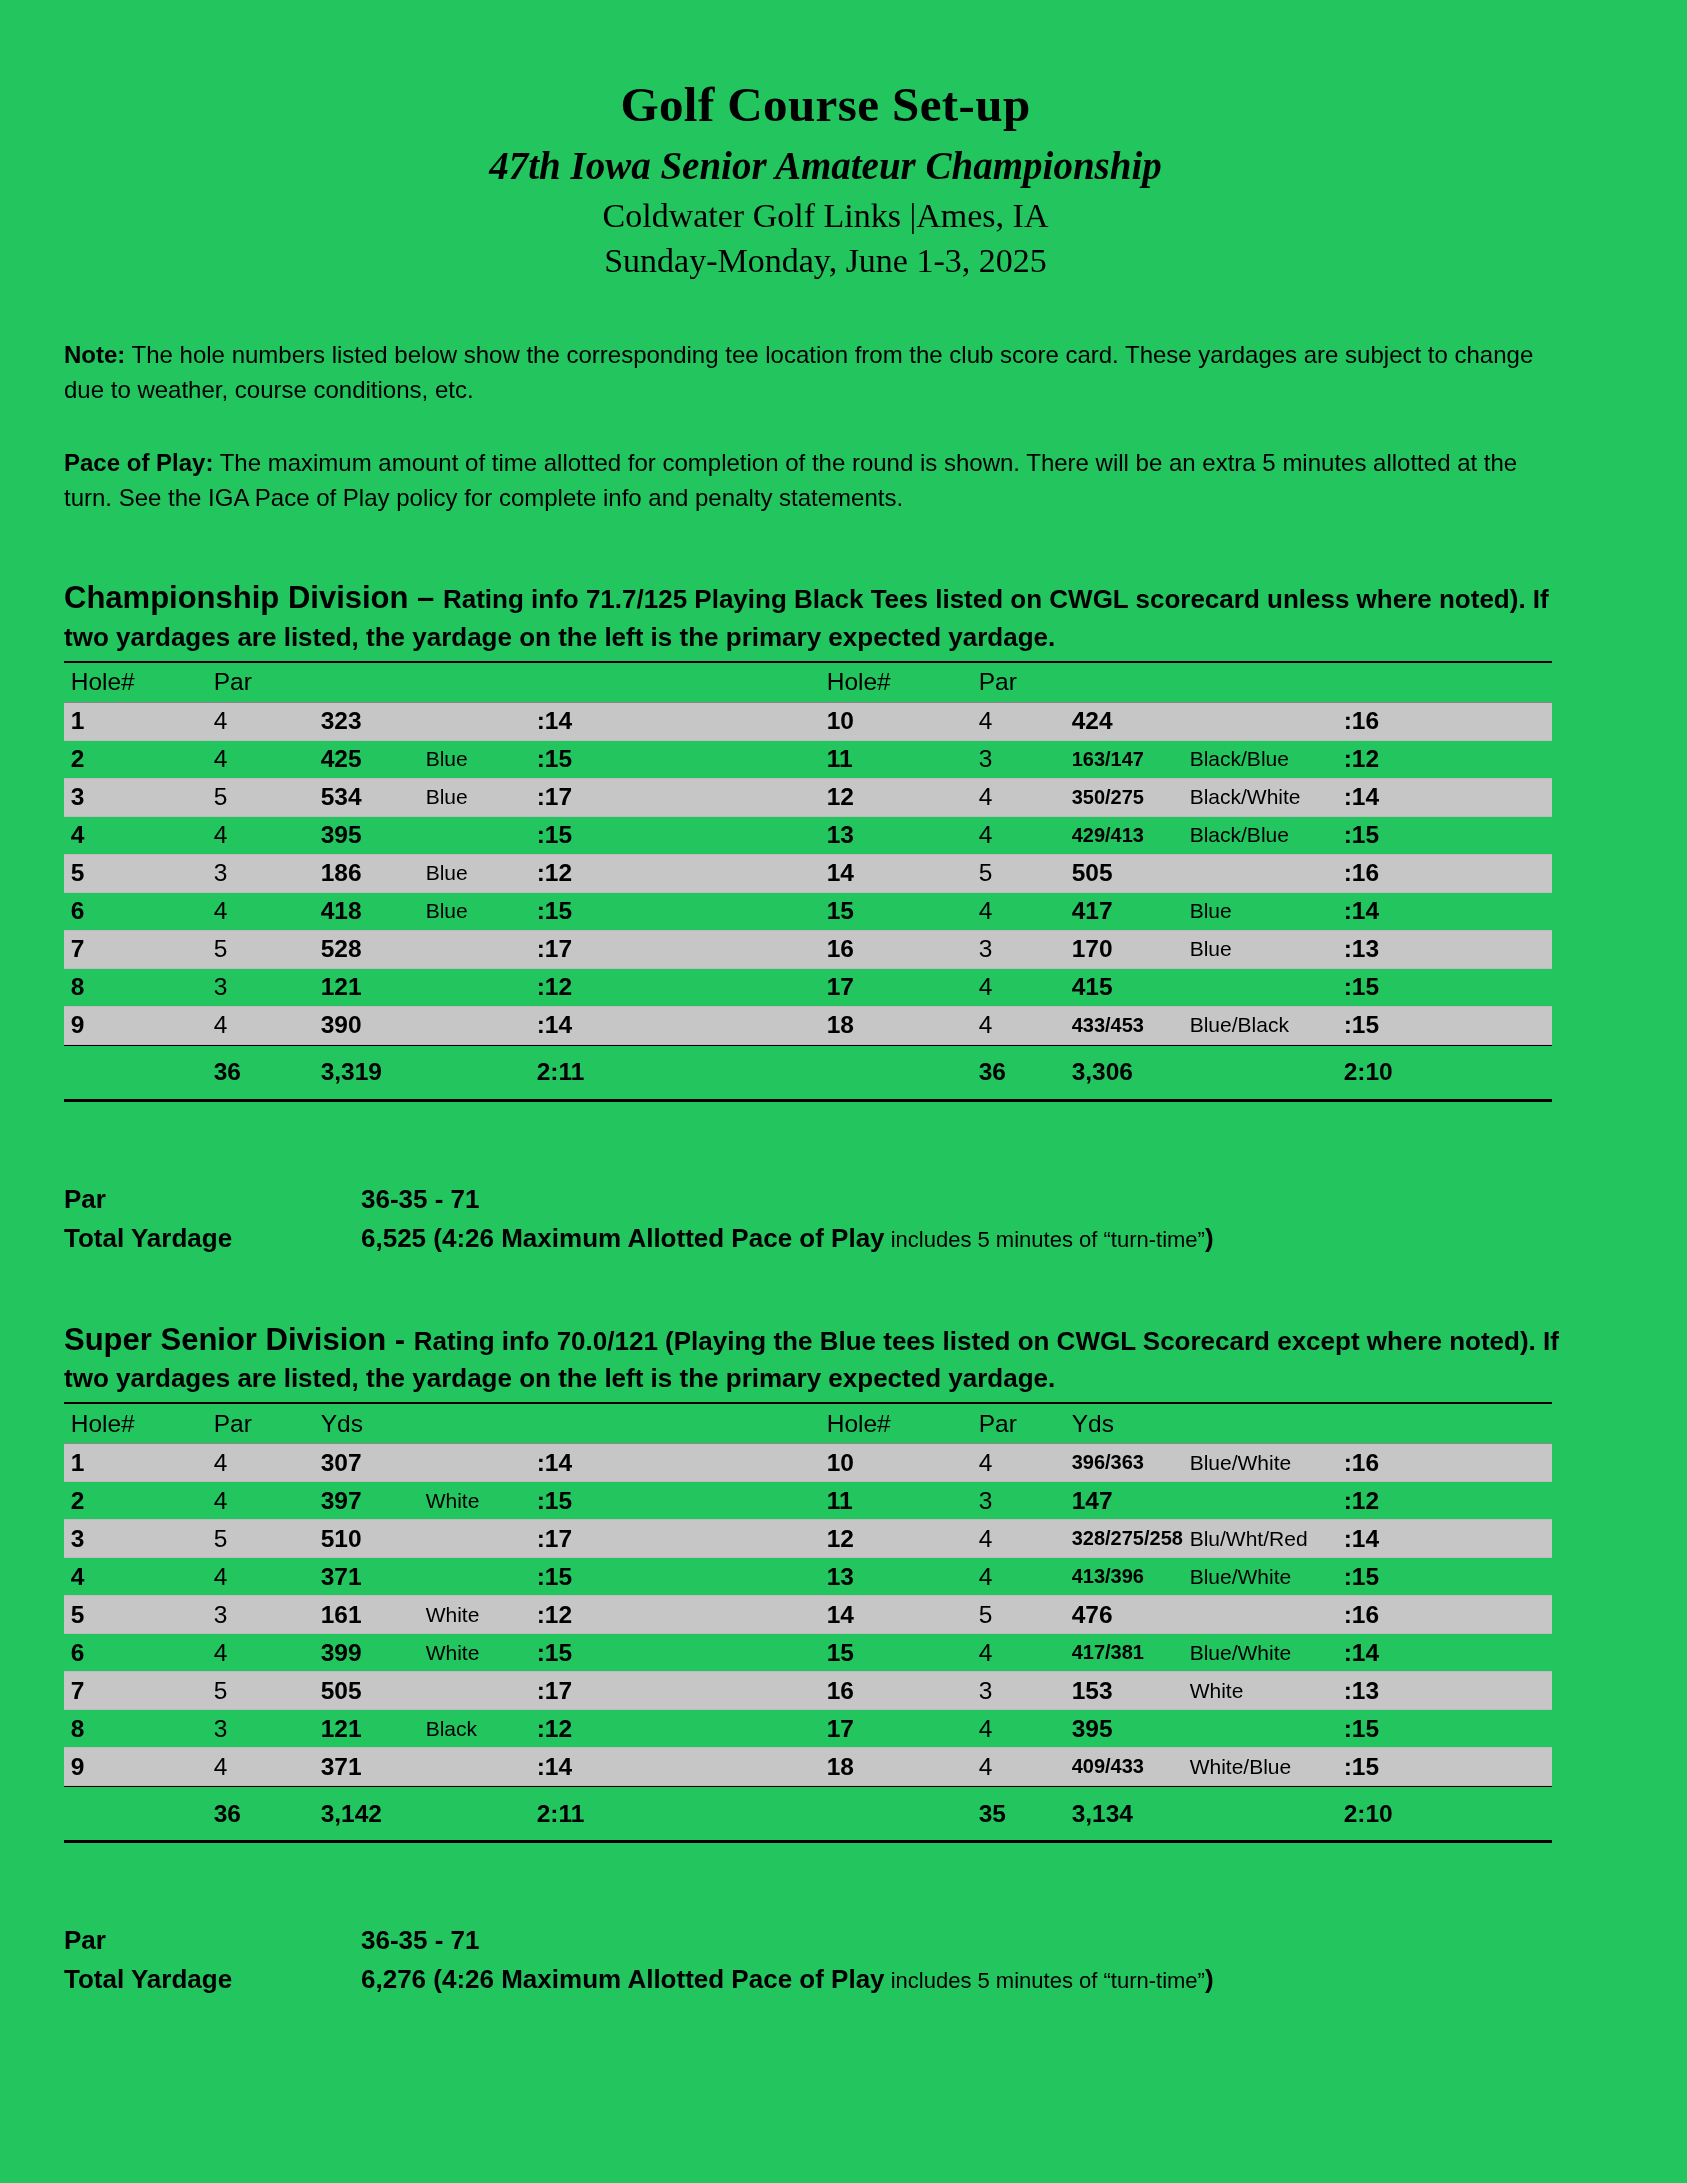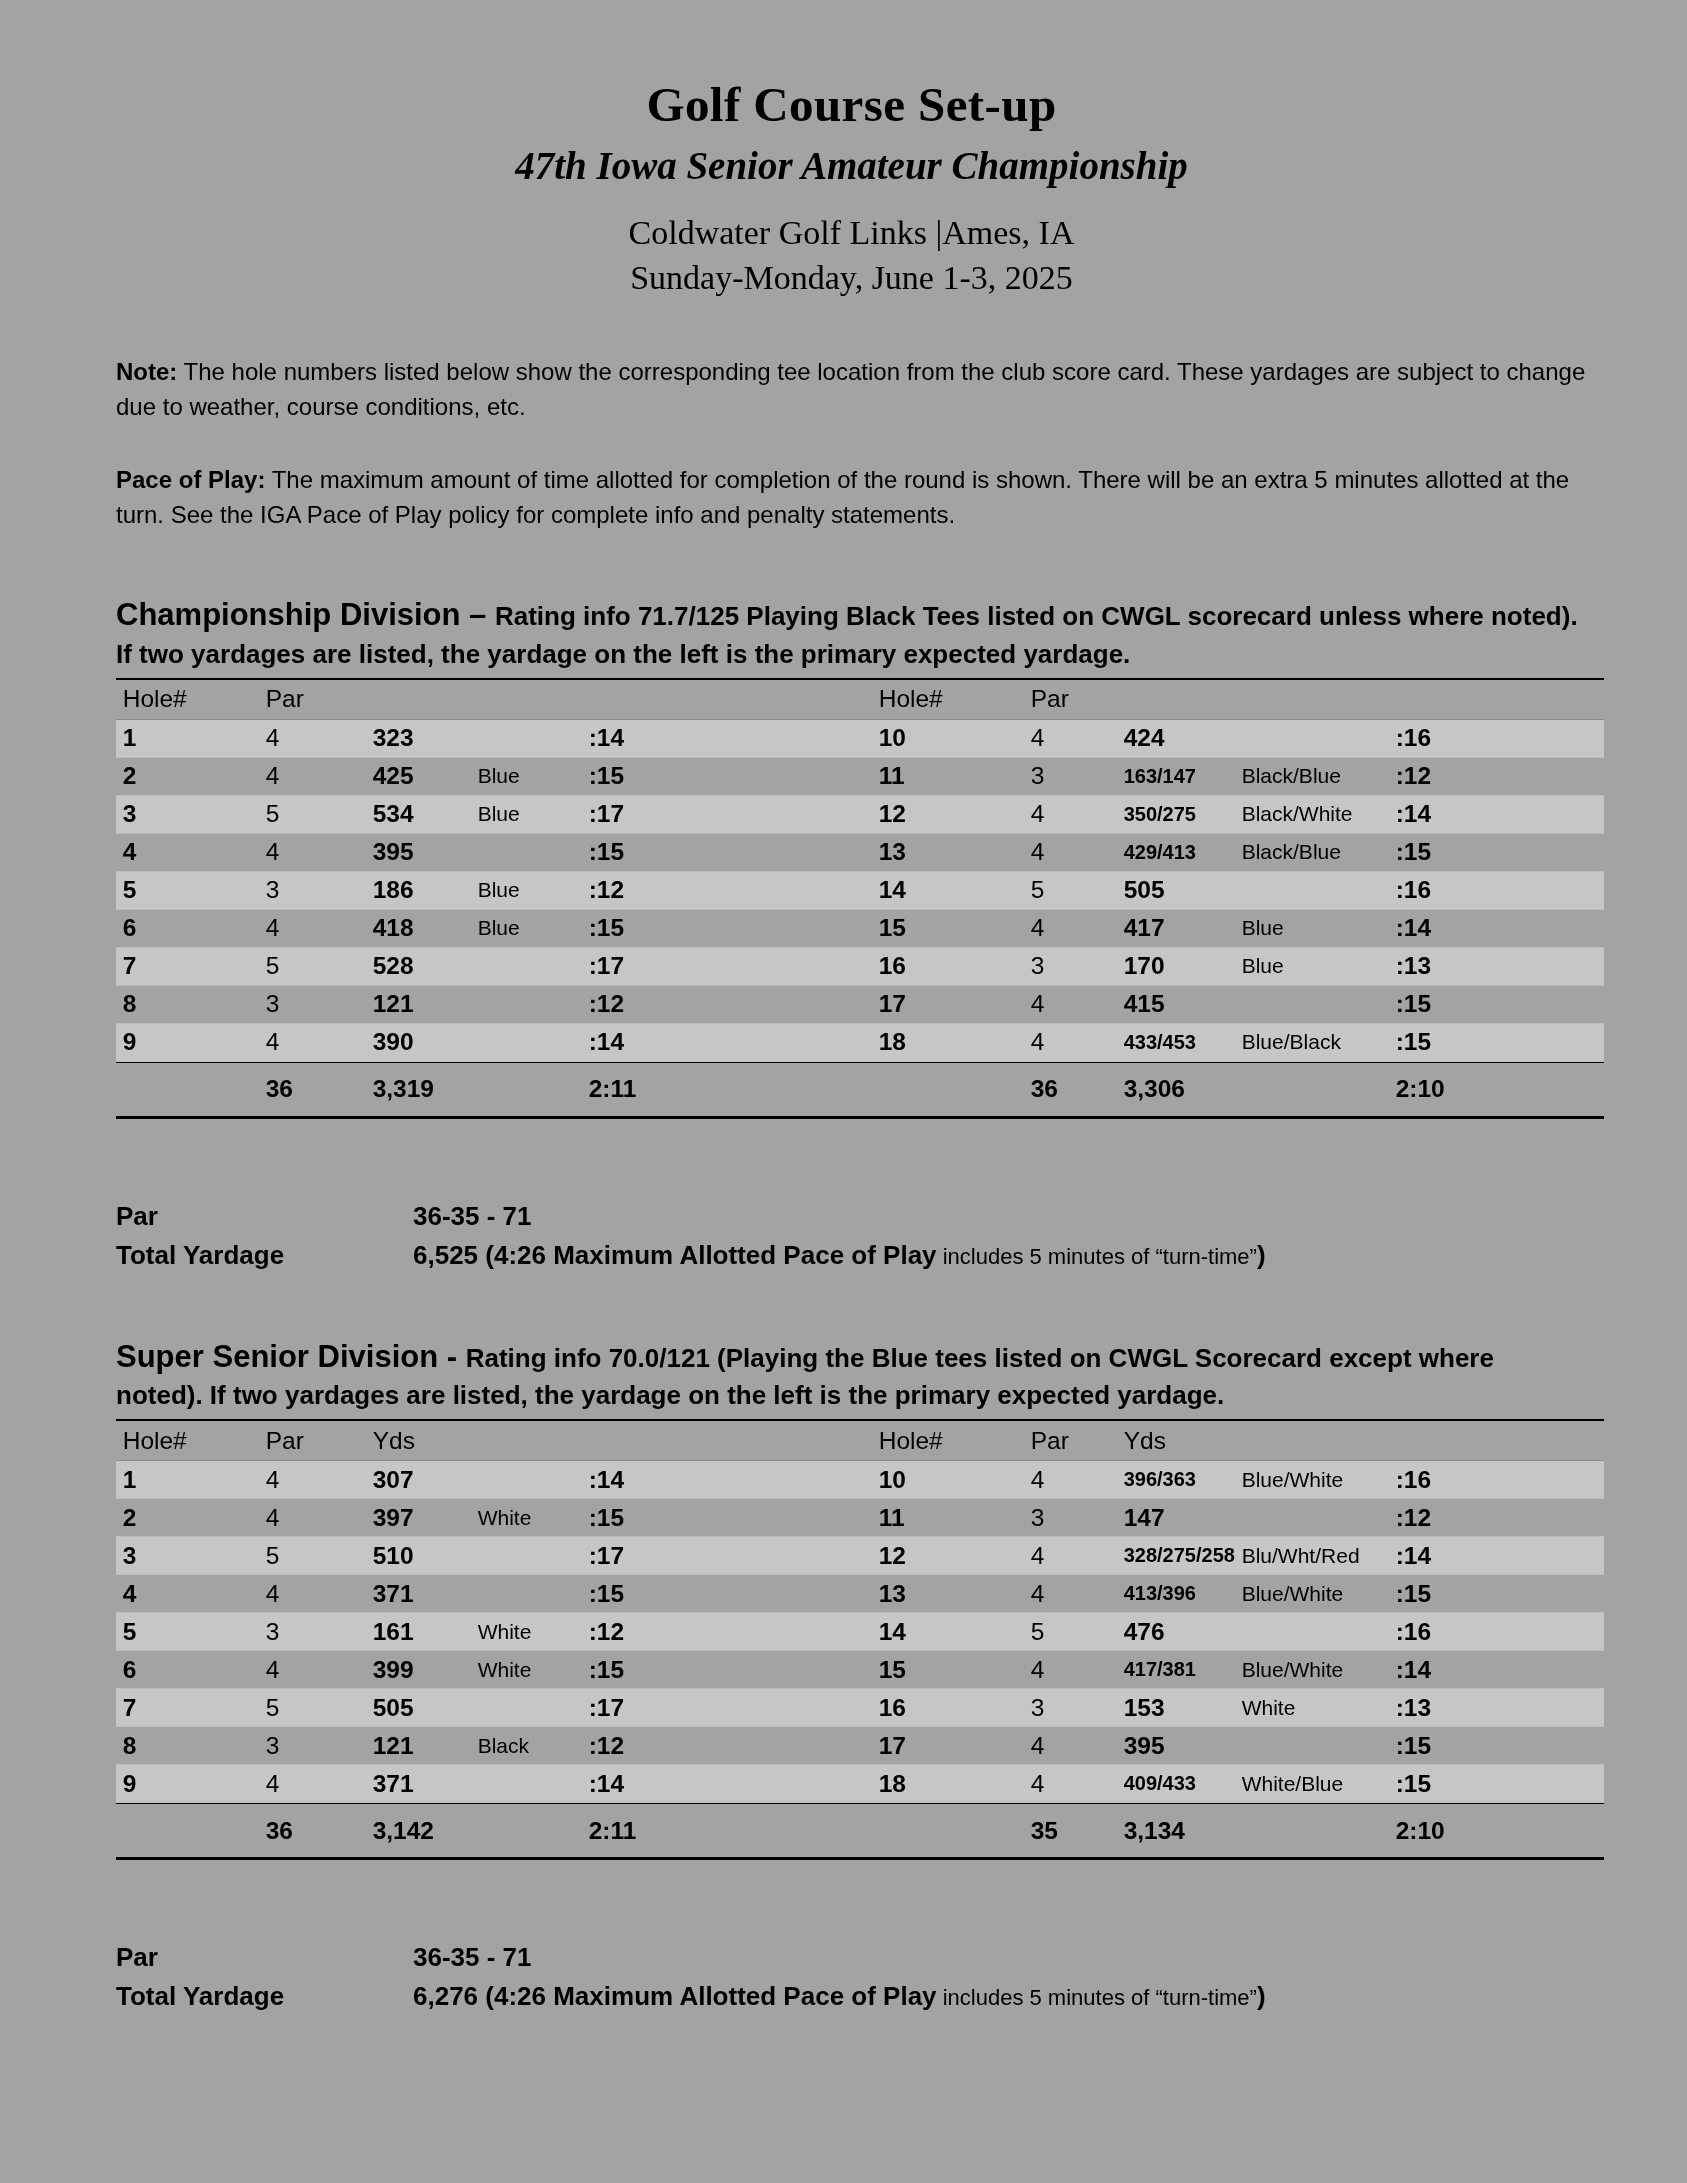--- a/index.html
+++ b/index.html
@@ -8,8 +8,8 @@
   .page {
     width: 1687px;
     min-height: 2183px;
-    padding: 76px 100px 51px 116px;
-    background: #a3a3a3;
+    padding: 76px 100px 51px 64px;
+    background: #22c55e;
     position: relative;
   }
 

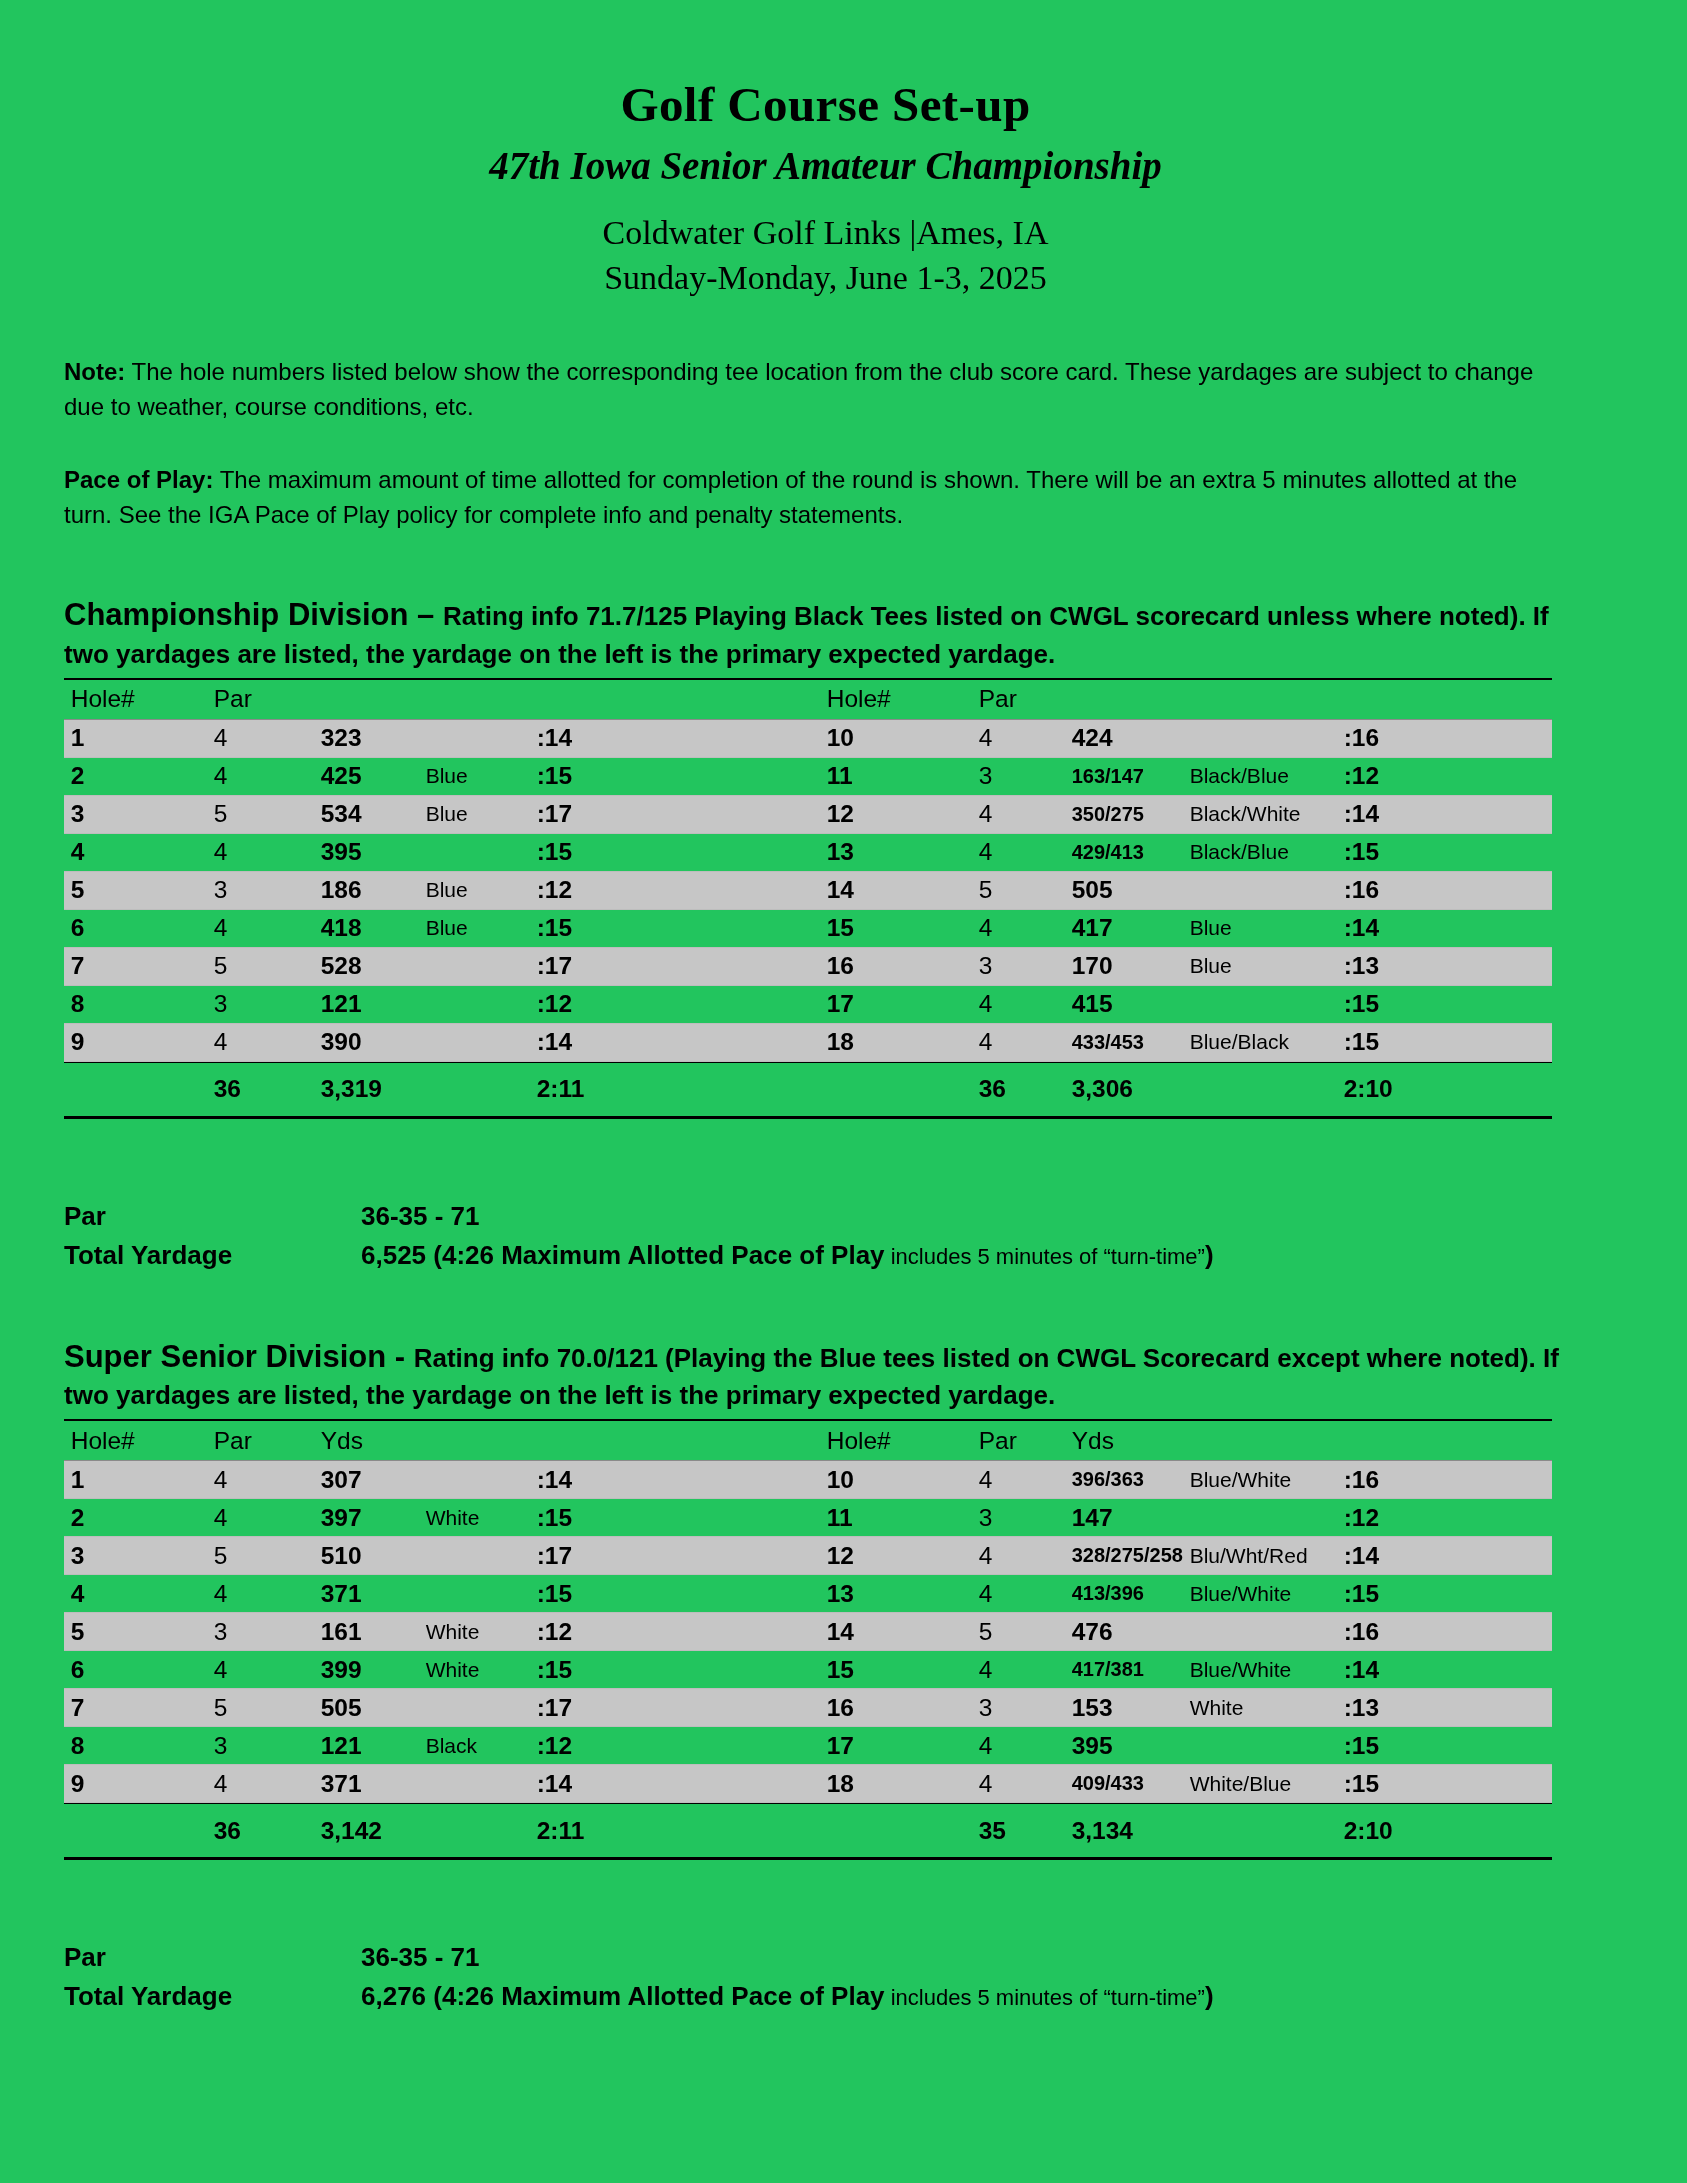--- a/index.html
+++ b/index.html
@@ -16,7 +16,7 @@
   
   .doc-header { text-align: center; font-family: "Liberation Serif", serif; }
   .doc-title { font-size: 49px; font-weight: 600; letter-spacing: 0.4px; margin-bottom: 10px; }
-  .doc-subtitle { font-size: 39px; font-style: italic; font-weight: 600; margin-bottom: 23px; }
+  .doc-subtitle { font-size: 39px; font-style: italic; font-weight: 600; margin-bottom: 6px; }
   .doc-line { font-size: 34px; line-height: 1.32; }
 
   

